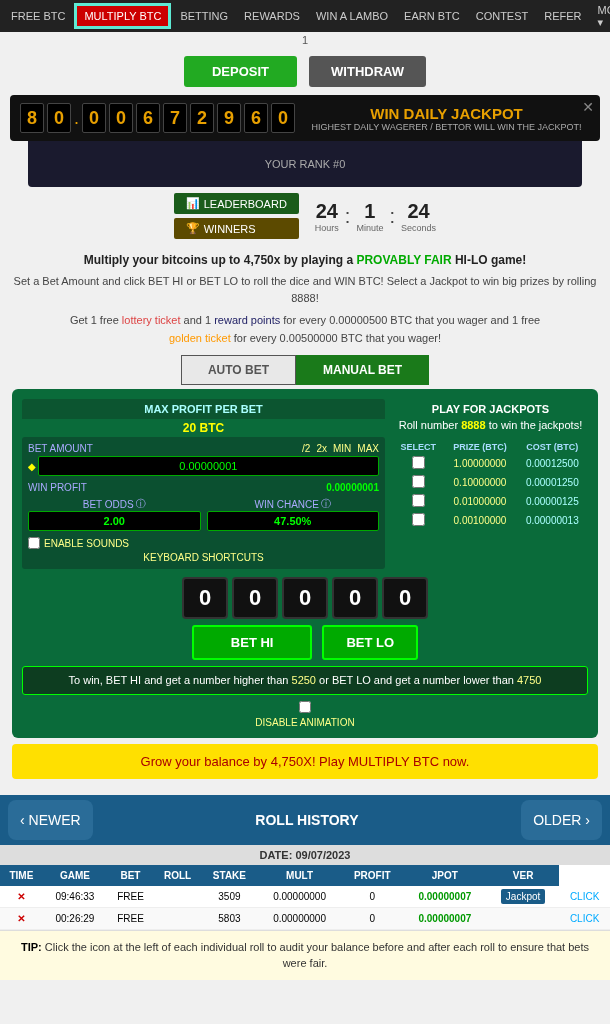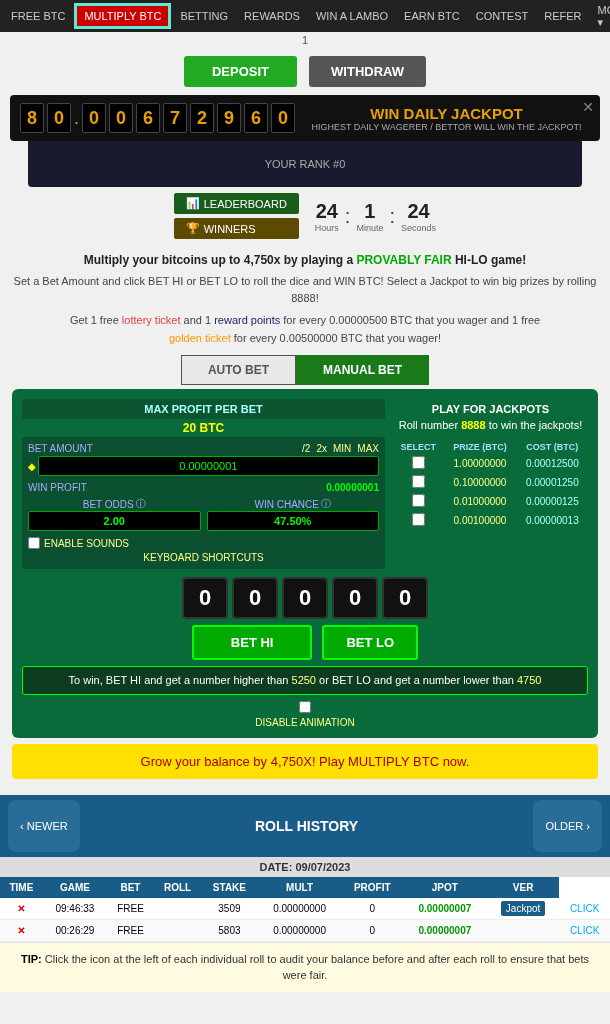--- a/index.html
+++ b/index.html
@@ -121,7 +121,7 @@
     
     .roll-history-section { background: #fff; border-radius: 4px; margin-bottom: 0; }
     .roll-nav { background: #1a5c88; display: flex; align-items: center; justify-content: space-between; padding: 5px 8px; }
-    .nav-btn { background: #2a6c98; color: #fff; border: none; padding: 20px 12px; font-size: 11px; cursor: pointer; border-radius: 8px; }
+    .nav-btn { background: #2a6c98; color: #fff; border: none; padding: 12px 12px; font-size: 14px; cursor: pointer; border-radius: 8px; }
     .roll-title { color: #fff; font-size: 14px; font-weight: bold; }
     .date-bar { background: #ddd; text-align: center; padding: 4px; font-size: 11px; color: #333; font-weight: bold; }
     .history-table { width: 100%; border-collapse: collapse; }

